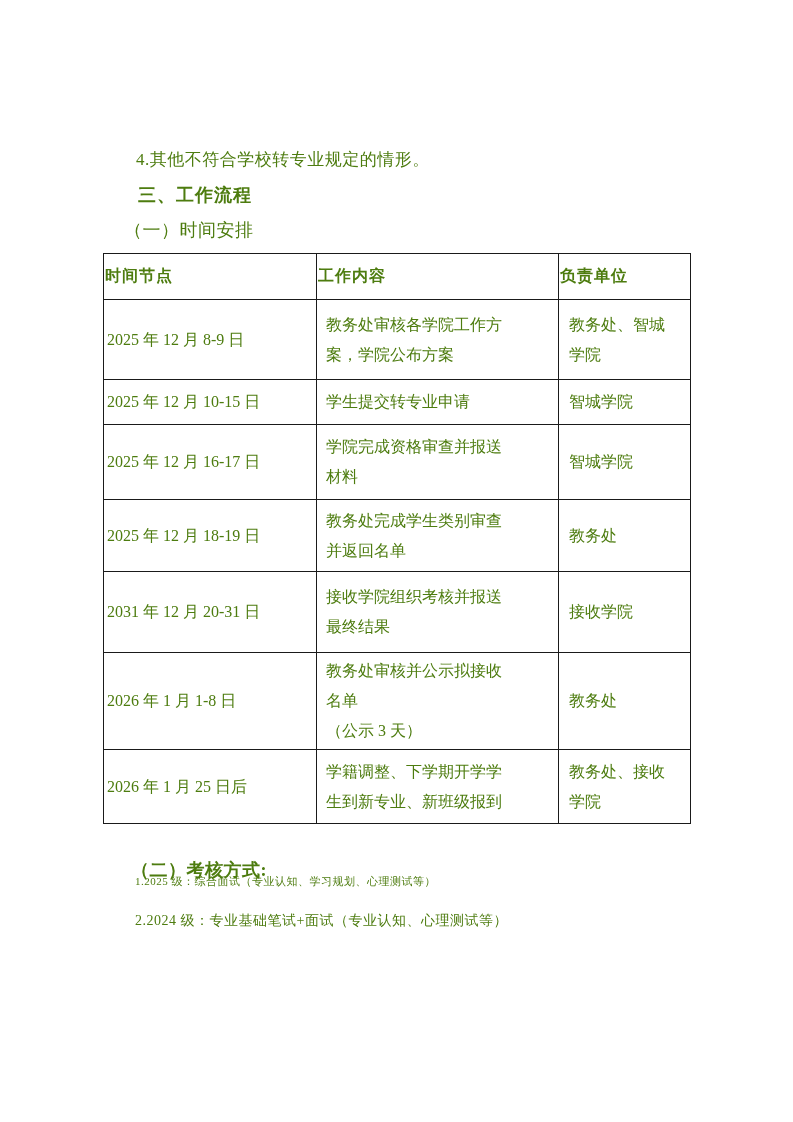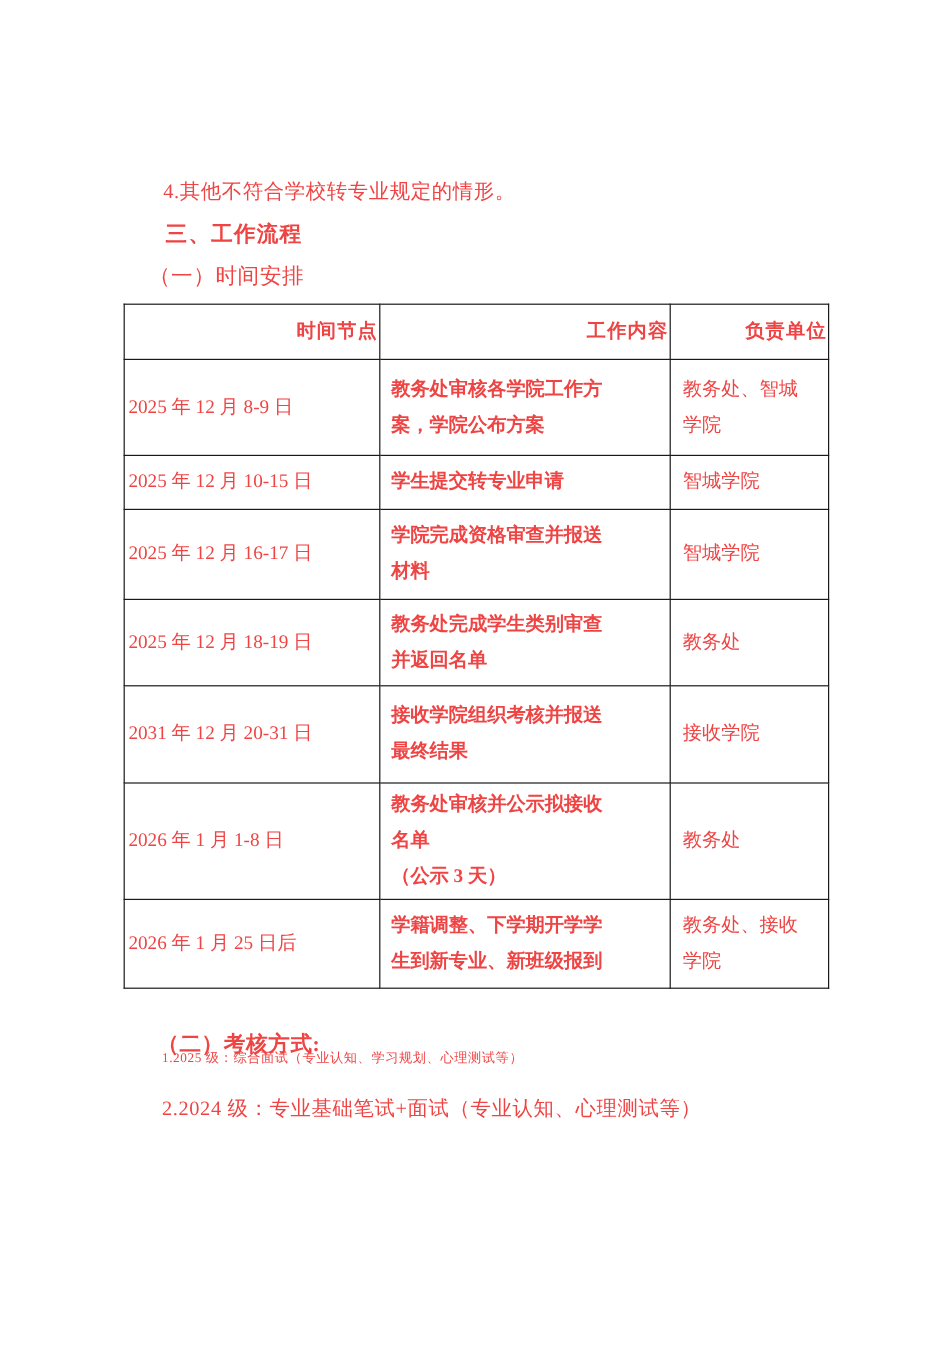--- a/index.html
+++ b/index.html
@@ -12,7 +12,7 @@
     width: 793px;
     height: 1122px;
     background: #ffffff;
-    color: #ef4444;
+    color: #4d7c0f;
     font-family: "Liberation Serif", "DejaVu Serif", serif;
     overflow: hidden;
   }

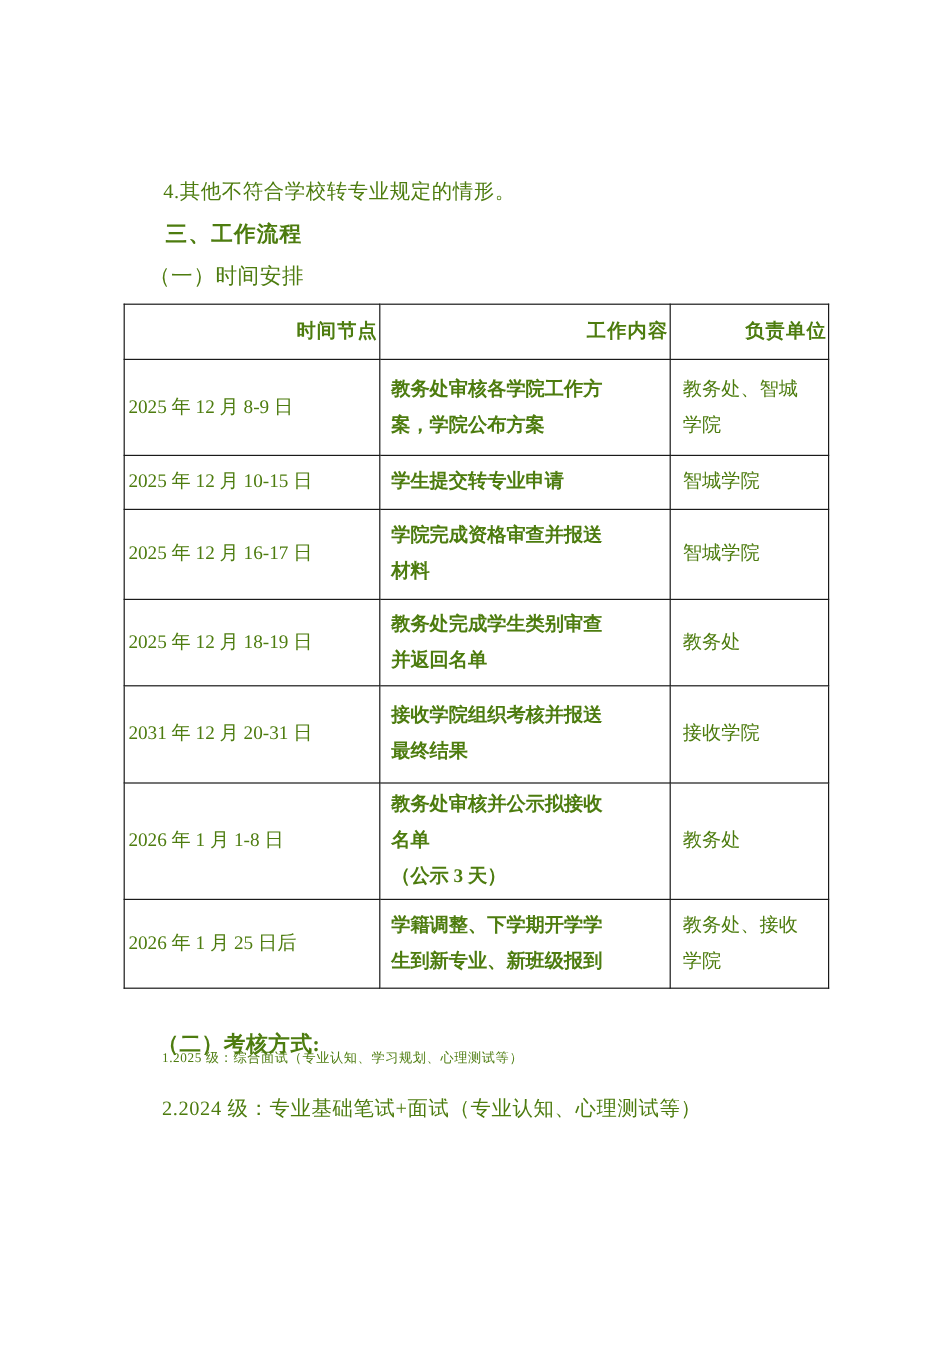--- a/index.html
+++ b/index.html
@@ -80,7 +80,7 @@
   }
   table.schedule th {
     font-weight: bold;
-    text-align: right;
+    text-align: left;
     font-family: Liberation Mono, monospace;
     font-size: 16px;
     letter-spacing: 1px;

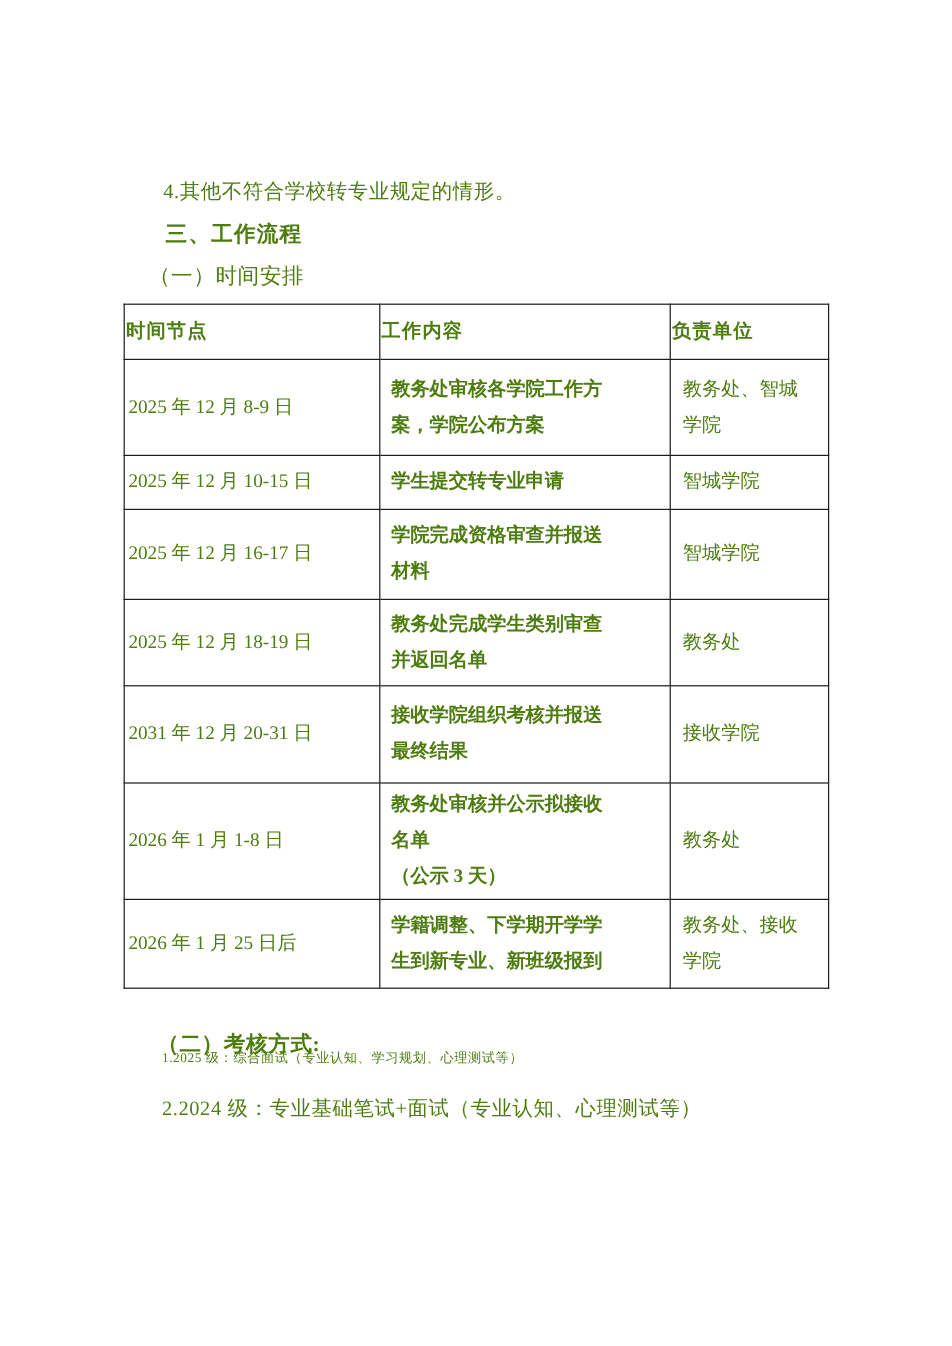--- a/index.html
+++ b/index.html
@@ -94,7 +94,6 @@
     padding: 0 6px 0 9px;
     white-space: pre-line;
     text-align: left;
-    font-weight: bold;
   }
   td.c-unit {
     padding: 0 4px 0 10px;

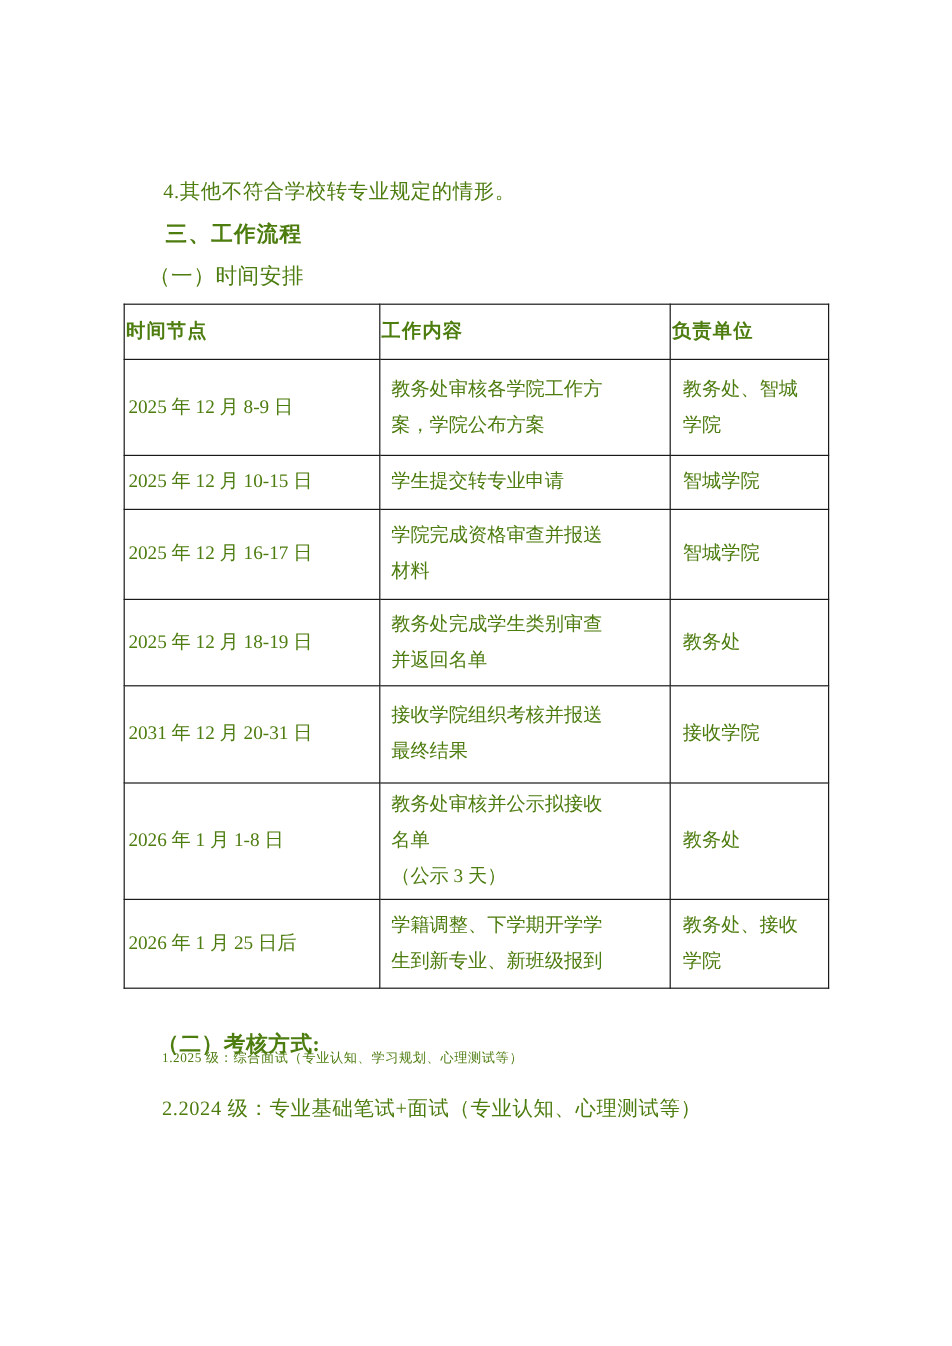--- a/index.html
+++ b/index.html
@@ -58,7 +58,7 @@
   .assess-item-2 {
     left: 135px;
     top: 912px;
-    font-size: 17px;
+    font-size: 14px;
     letter-spacing: 0.5px;
   }
 

